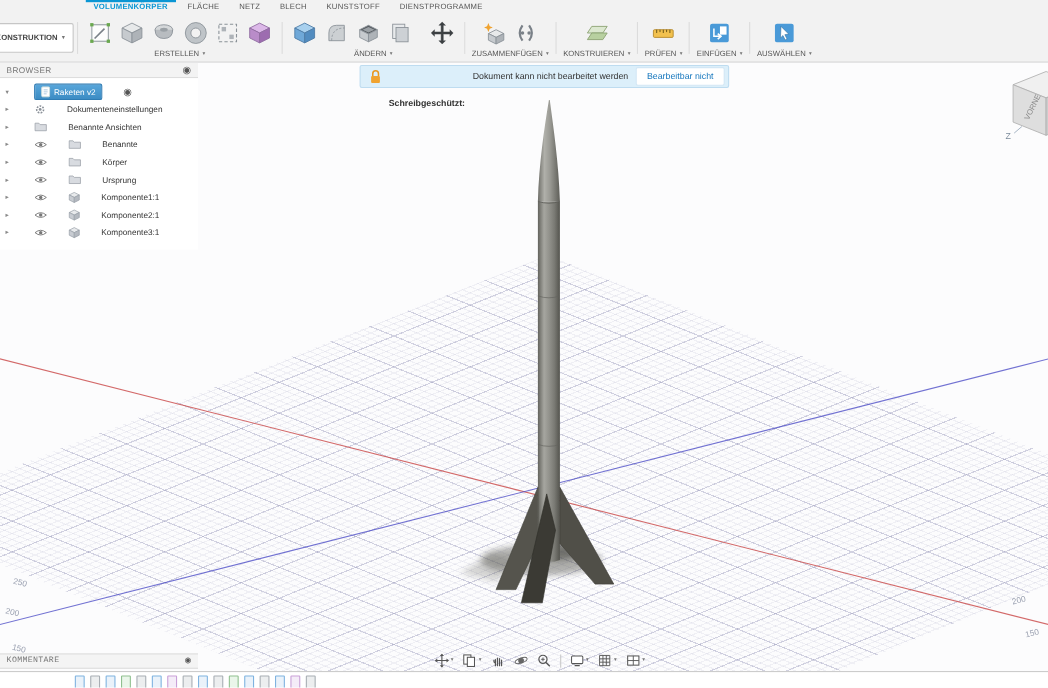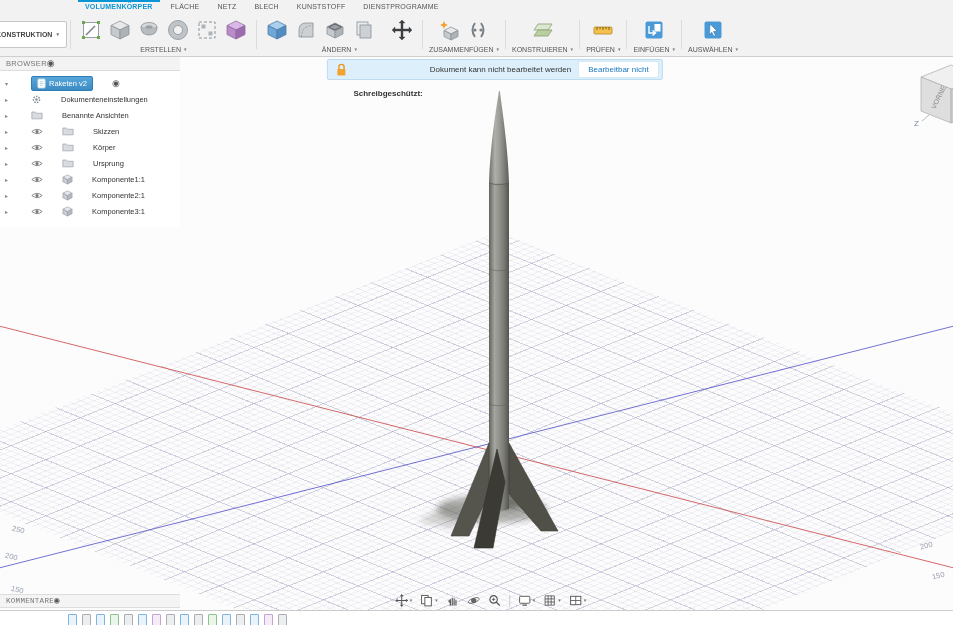--- a/index.html
+++ b/index.html
@@ -45,7 +45,7 @@
   
   .browser { position:absolute; top:0; left:0; width:180px; z-index:5; }
   .panel-header { height:14px; background:rgba(243,243,243,.97); border-bottom:1px solid #ddd;
-    display:flex; align-items:center; padding:0 6px; font-size:7.5px; color:#777; letter-spacing:.3px; }
+    display:flex; align-items:center; justify-content:space-between; padding:0 6px; font-size:7.5px; color:#777; letter-spacing:.3px; }
   .dotbtn { font-size:9px; color:#555; line-height:1; cursor:pointer; }
   .tree { background:rgba(255,255,255,.82); padding:4px 0 8px; }
   .tree-row { display:flex; align-items:center; height:16px; gap:19px; padding-left:5px; font-size:7.5px; color:#333; white-space:nowrap; }

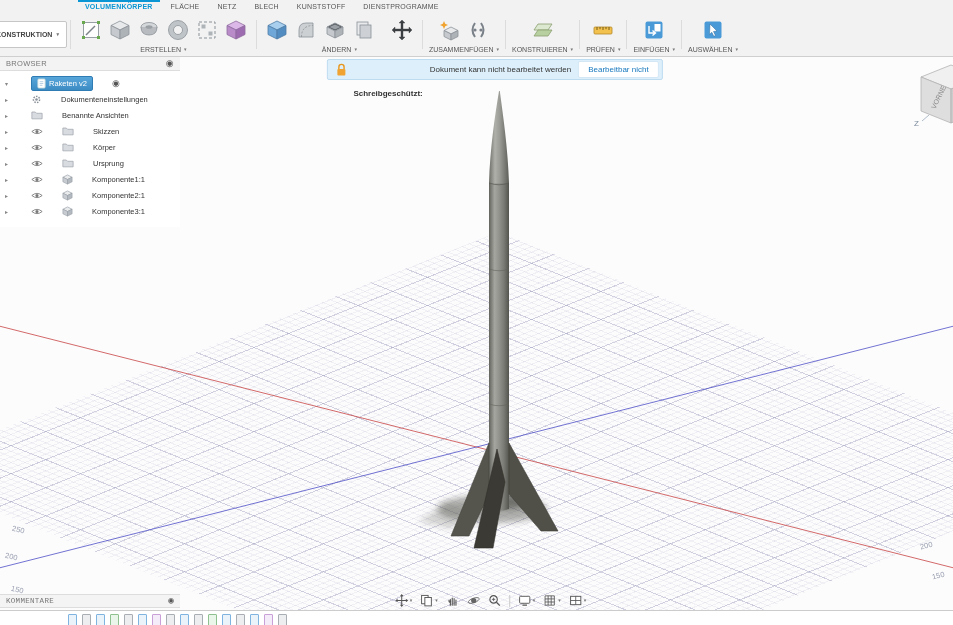--- a/index.html
+++ b/index.html
@@ -414,7 +414,7 @@
                 <path d="M1 2 h4 l1.5 1.5 H13 V10 H1 Z" fill="#d8dbe0" stroke="#9aa0a8" stroke-width=".8"></path>
               </svg>
             </span>
-          <span>Skizzen</span>
+          <span>Benannte</span>
         </div>
 
         <div class="tree-row">

